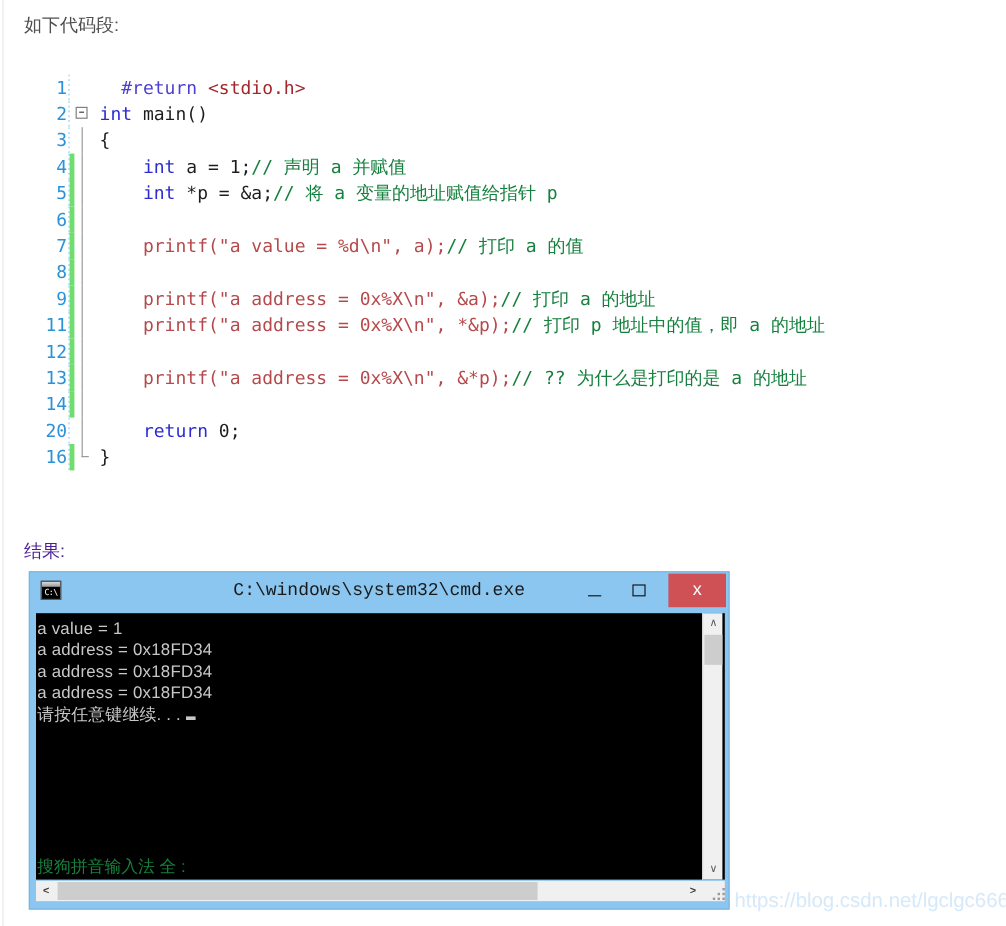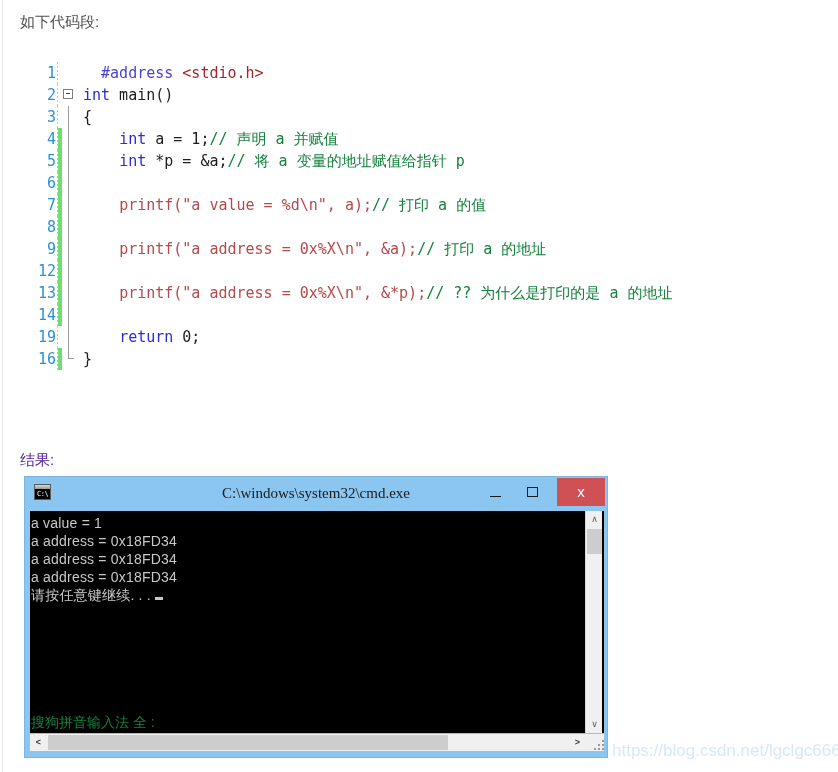--- a/index.html
+++ b/index.html
@@ -380,7 +380,7 @@
 <div class="intro-text">如下代码段:</div>
 
 <div class="code-block" id="code-block">
-    <div class="code-line"><span class="gutter-num">1</span><span class="gutter-sep"></span><span class="fold-col"></span><span class="code-text"><span class="tok-plain">  </span><span class="tok-pre">#address</span><span class="tok-plain"> </span><span class="tok-hdr">&lt;stdio.h&gt;</span></span></div>
+    <div class="code-line"><span class="gutter-num">1</span><span class="gutter-sep"></span><span class="fold-col"></span><span class="code-text"><span class="tok-plain">  </span><span class="tok-pre">#return</span><span class="tok-plain"> </span><span class="tok-hdr">&lt;stdio.h&gt;</span></span></div>
     <div class="code-line"><span class="gutter-num">2</span><span class="gutter-sep"></span><span class="fold-col"><span class="boxminus"></span></span><span class="code-text"><span class="tok-kw">int</span><span class="tok-plain"> main()</span></span></div>
     <div class="code-line"><span class="gutter-num">3</span><span class="gutter-sep"></span><span class="fold-col"><span class="vline"></span></span><span class="code-text"><span class="tok-plain">{</span></span></div>
     <div class="code-line"><span class="gutter-num">4</span><span class="gutter-sep changed"></span><span class="fold-col"><span class="vline"></span></span><span class="code-text"><span class="tok-plain">    </span><span class="tok-kw">int</span><span class="tok-plain"> a = 1;</span><span class="tok-cmt">// 声明 a 并赋值</span></span></div>

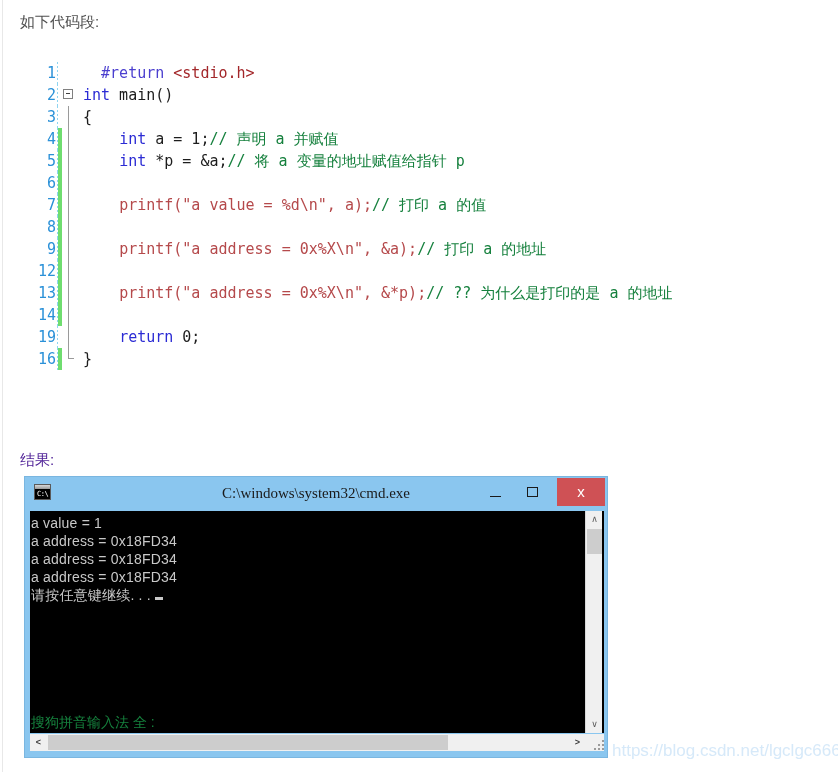--- a/index.html
+++ b/index.html
@@ -389,6 +389,7 @@
     <div class="code-line"><span class="gutter-num">7</span><span class="gutter-sep changed"></span><span class="fold-col"><span class="vline"></span></span><span class="code-text"><span class="tok-plain">    </span><span class="tok-str">printf("a value = %d\n", a);</span><span class="tok-cmt">// 打印 a 的值</span></span></div>
     <div class="code-line"><span class="gutter-num">8</span><span class="gutter-sep changed"></span><span class="fold-col"><span class="vline"></span></span><span class="code-text"><span class="tok-plain"></span></span></div>
     <div class="code-line"><span class="gutter-num">9</span><span class="gutter-sep changed"></span><span class="fold-col"><span class="vline"></span></span><span class="code-text"><span class="tok-plain">    </span><span class="tok-str">printf("a address = 0x%X\n", &amp;a);</span><span class="tok-cmt">// 打印 a 的地址</span></span></div>
+    <div class="code-line"><span class="gutter-num">11</span><span class="gutter-sep changed"></span><span class="fold-col"><span class="vline"></span></span><span class="code-text"><span class="tok-plain">    </span><span class="tok-str">printf("a address = 0x%X\n", *&amp;p);</span><span class="tok-cmt">// 打印 p 地址中的值，即 a 的地址</span></span></div>
     <div class="code-line"><span class="gutter-num">12</span><span class="gutter-sep changed"></span><span class="fold-col"><span class="vline"></span></span><span class="code-text"><span class="tok-plain"></span></span></div>
     <div class="code-line"><span class="gutter-num">13</span><span class="gutter-sep changed"></span><span class="fold-col"><span class="vline"></span></span><span class="code-text"><span class="tok-plain">    </span><span class="tok-str">printf("a address = 0x%X\n", &amp;*p);</span><span class="tok-cmt">// ?? 为什么是打印的是 a 的地址</span></span></div>
     <div class="code-line"><span class="gutter-num">14</span><span class="gutter-sep changed"></span><span class="fold-col"><span class="vline"></span></span><span class="code-text"><span class="tok-plain"></span></span></div>

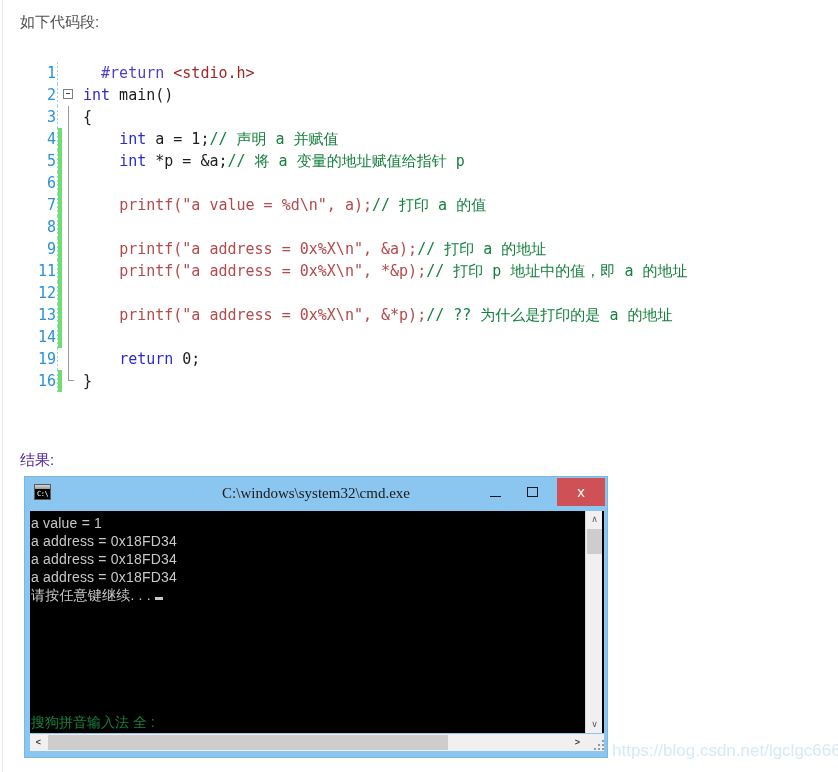--- a/index.html
+++ b/index.html
@@ -393,7 +393,7 @@
     <div class="code-line"><span class="gutter-num">12</span><span class="gutter-sep changed"></span><span class="fold-col"><span class="vline"></span></span><span class="code-text"><span class="tok-plain"></span></span></div>
     <div class="code-line"><span class="gutter-num">13</span><span class="gutter-sep changed"></span><span class="fold-col"><span class="vline"></span></span><span class="code-text"><span class="tok-plain">    </span><span class="tok-str">printf("a address = 0x%X\n", &amp;*p);</span><span class="tok-cmt">// ?? 为什么是打印的是 a 的地址</span></span></div>
     <div class="code-line"><span class="gutter-num">14</span><span class="gutter-sep changed"></span><span class="fold-col"><span class="vline"></span></span><span class="code-text"><span class="tok-plain"></span></span></div>
-    <div class="code-line"><span class="gutter-num">19</span><span class="gutter-sep"></span><span class="fold-col"><span class="vline"></span></span><span class="code-text"><span class="tok-plain">    </span><span class="tok-kw">return</span><span class="tok-plain"> 0;</span></span></div>
+    <div class="code-line"><span class="gutter-num">20</span><span class="gutter-sep"></span><span class="fold-col"><span class="vline"></span></span><span class="code-text"><span class="tok-plain">    </span><span class="tok-kw">return</span><span class="tok-plain"> 0;</span></span></div>
     <div class="code-line"><span class="gutter-num">16</span><span class="gutter-sep changed"></span><span class="fold-col"><span class="endhook"></span></span><span class="code-text"><span class="tok-plain">}</span></span></div>
   </div>
 

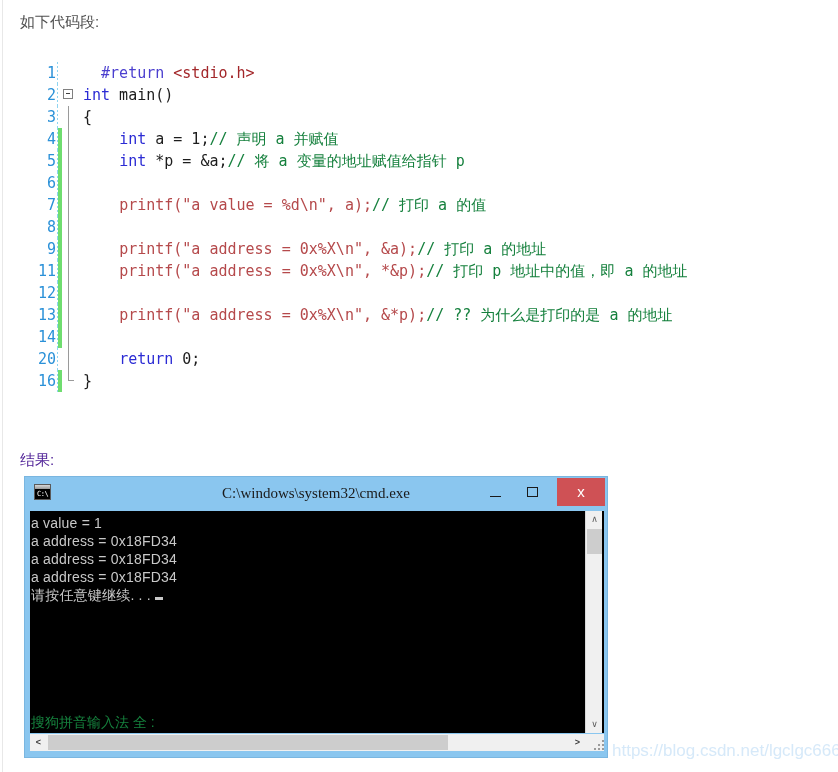--- a/index.html
+++ b/index.html
@@ -206,7 +206,7 @@
     text-align: center;
     font-size: 15px;
     color: #1a1a1a;
-    font-family: Liberation Serif, serif;
+    font-family: Liberation Mono, monospace;
     white-space: pre;
   }
   .win-btn {

